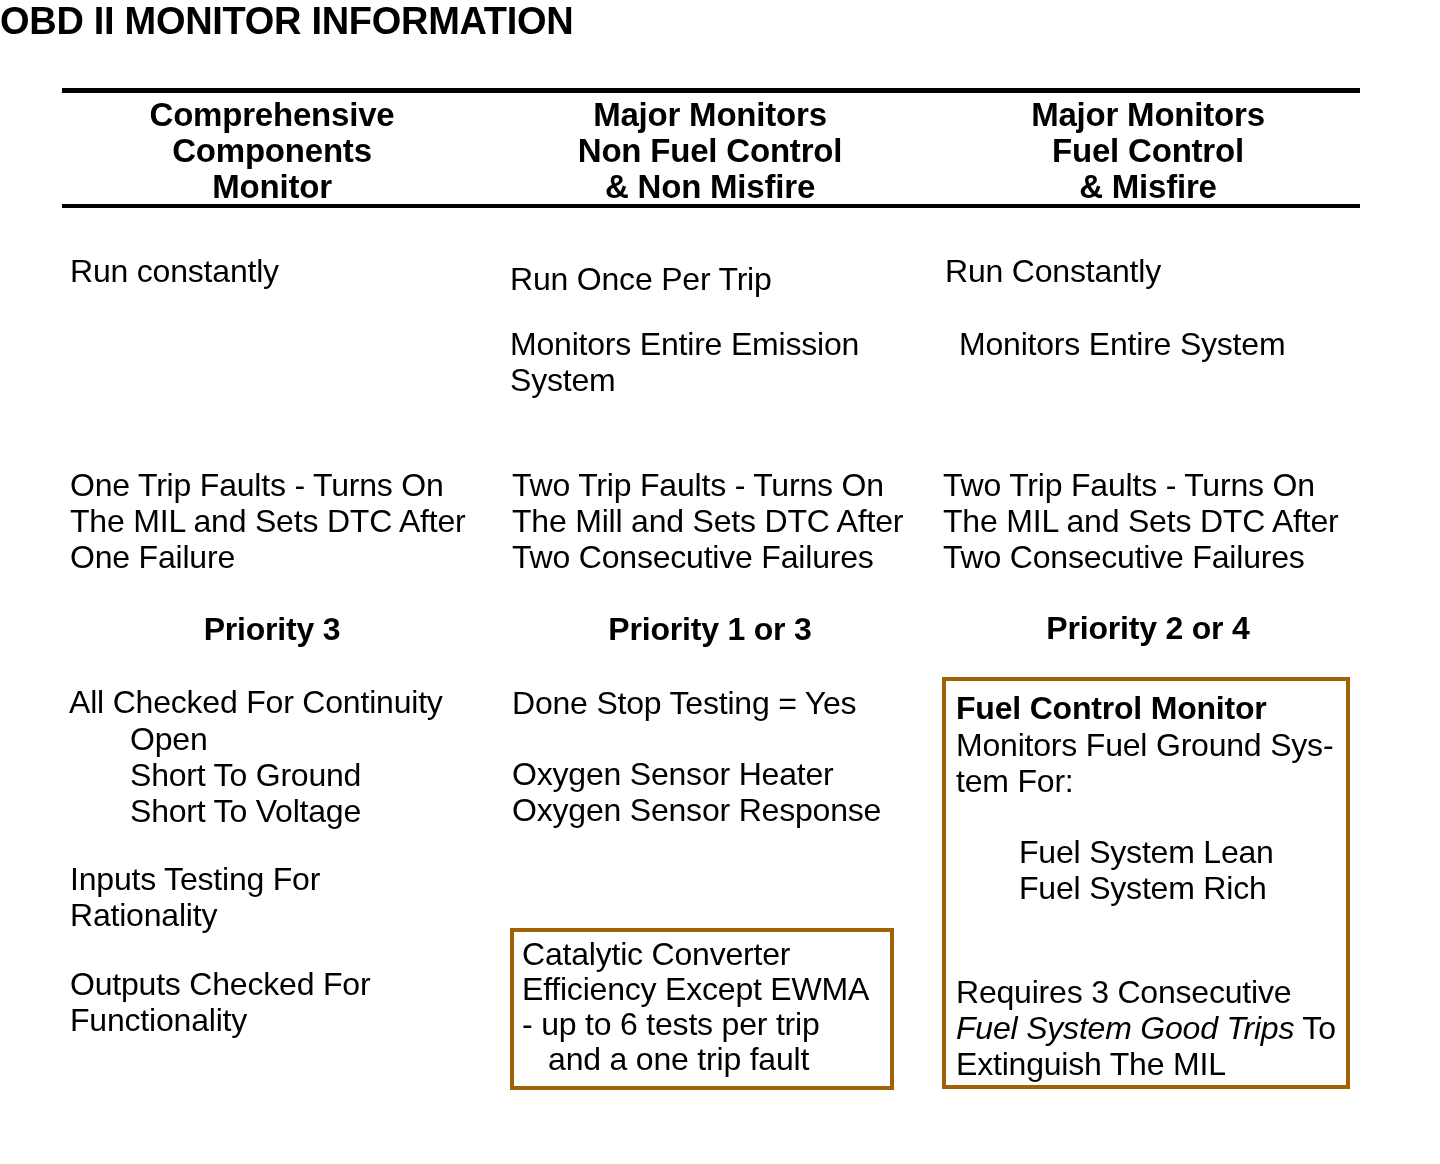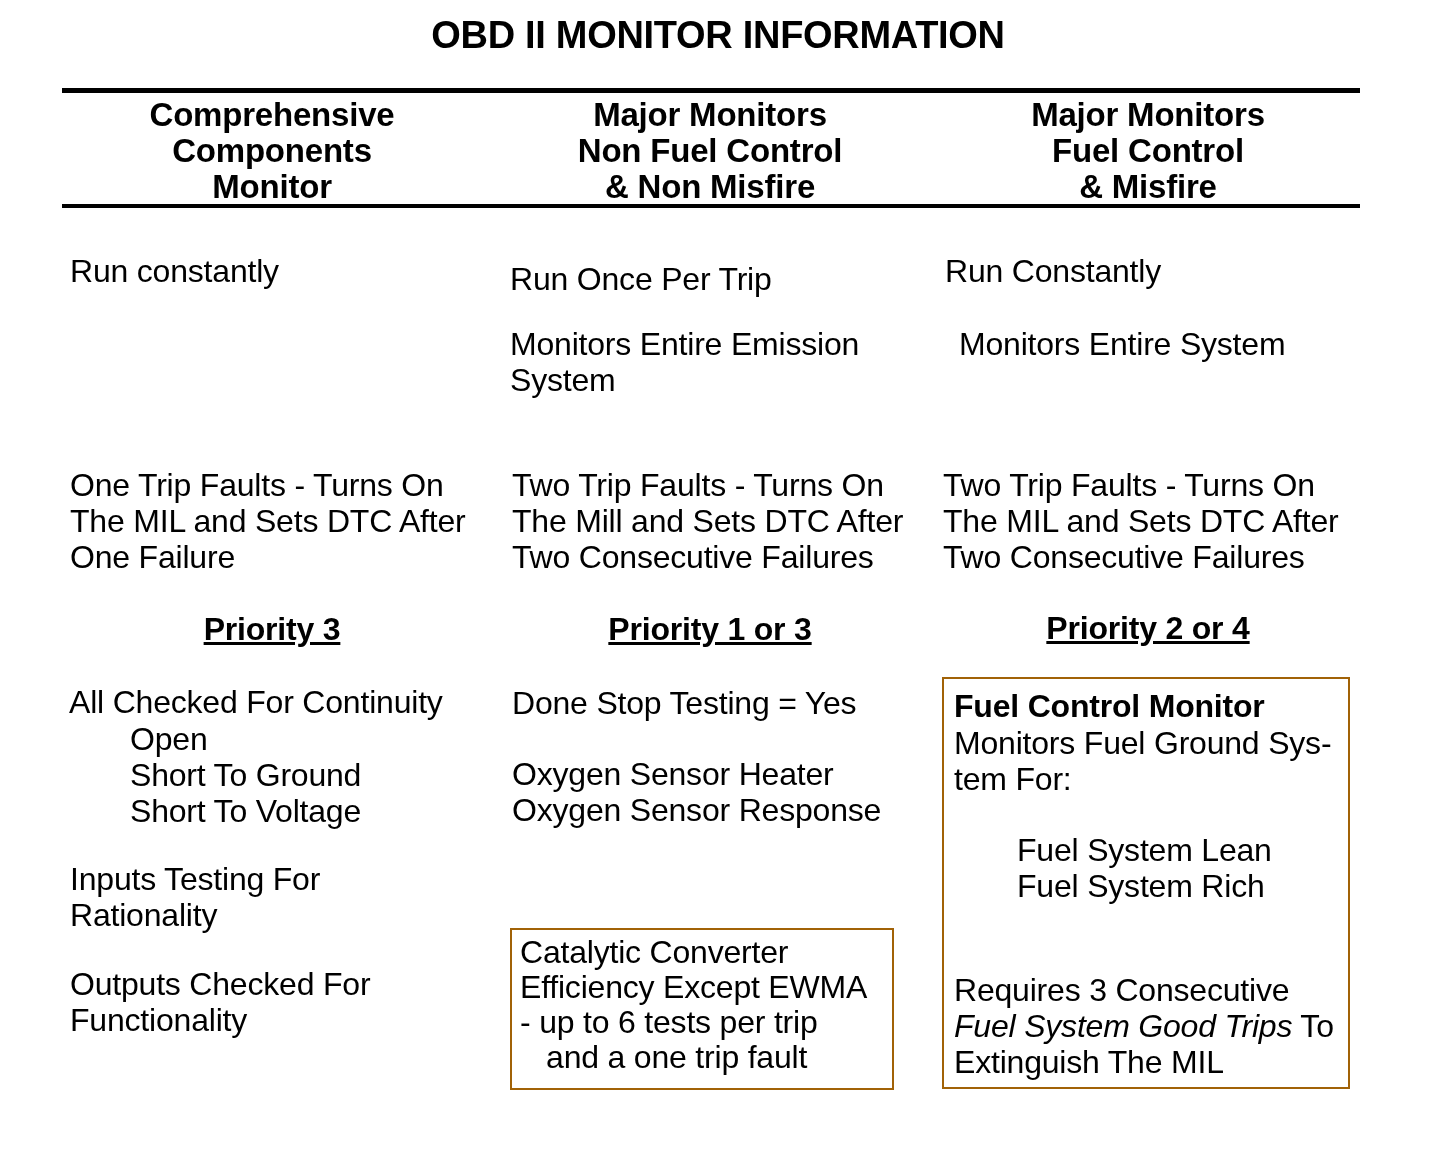--- a/index.html
+++ b/index.html
@@ -21,13 +21,11 @@
   .italic { font-style:italic; }
   .title  {
     position:absolute;
-    top:14px; left:0; width:1414px;
-    text-align:center;
+    top:0; left:0; width:1414px;
     font-size:38px; line-height:42px;
     font-weight:700;
     letter-spacing:-0.3px;
     white-space:pre;
-    padding-left:11px;
   }
   .rule { position:absolute; background:#000; left:62px; width:1298px; }
   .rule-top    { top:88px;  height:5px; }

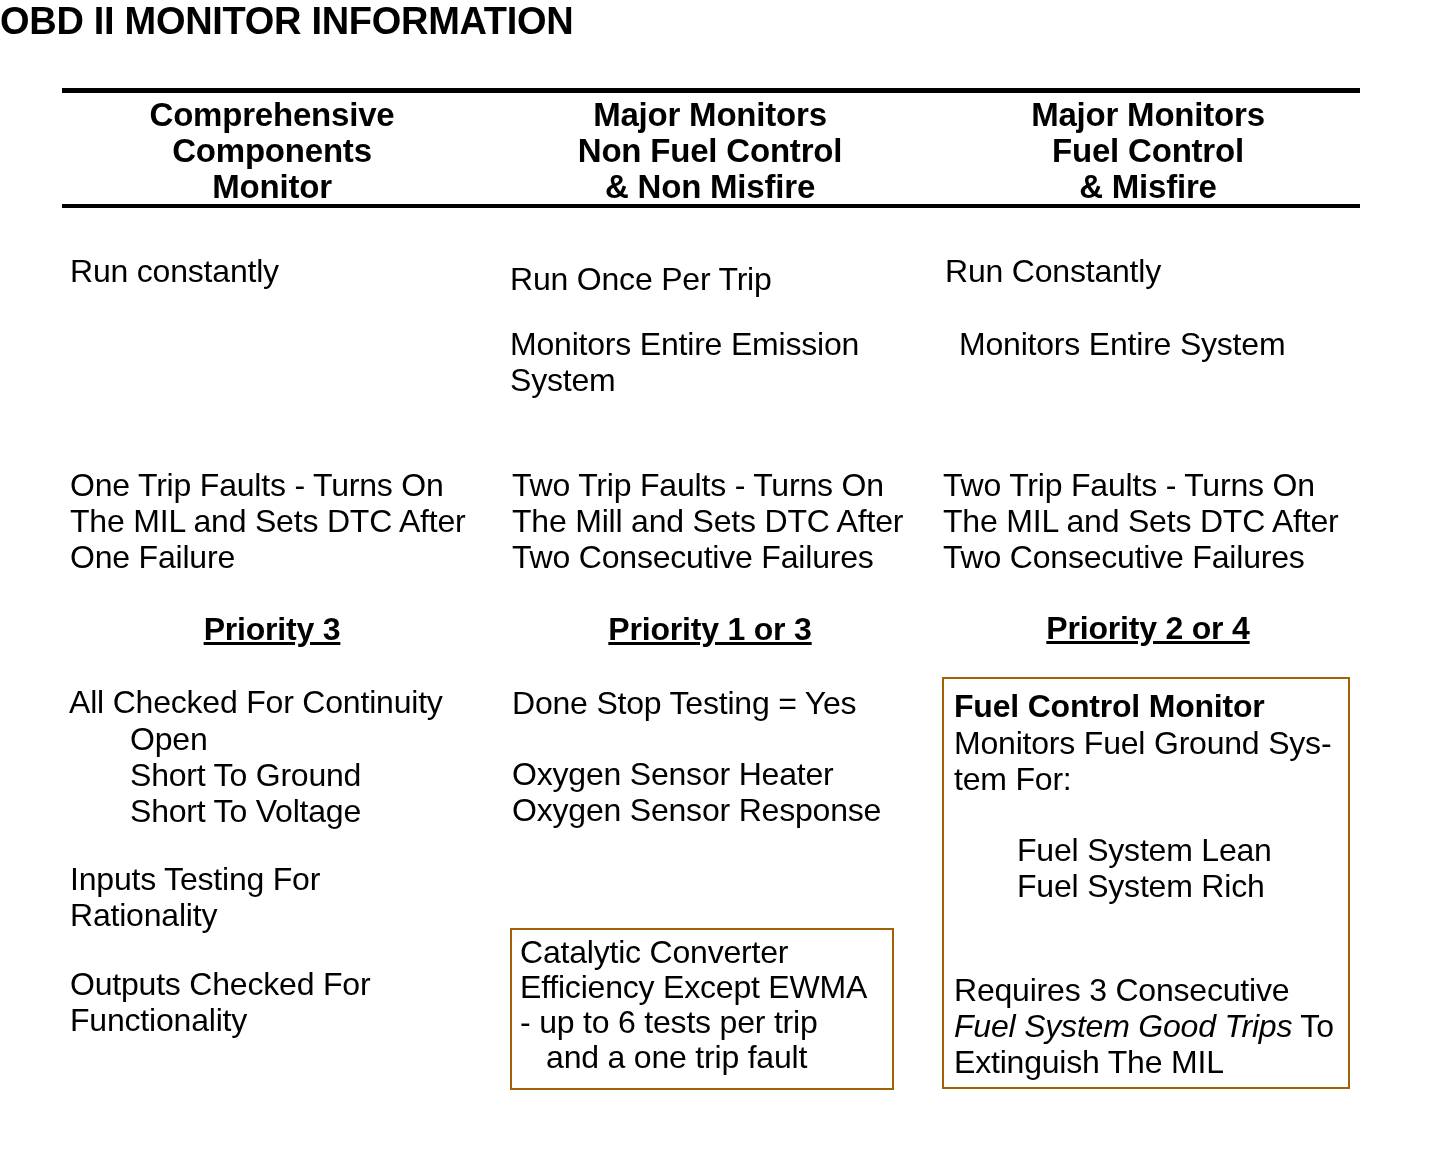--- a/index.html
+++ b/index.html
@@ -42,7 +42,7 @@
   .hdr1 { left:72px; }
   .hdr2 { left:510px; }
   .hdr3 { left:948px; }
-  .priority { width:400px; text-align:center; font-weight:700;text-decoration:underline; }
+  .priority { width:400px; text-align:center; font-weight:700; }
   .box {
     position:absolute;
     border:2px solid #a16207;

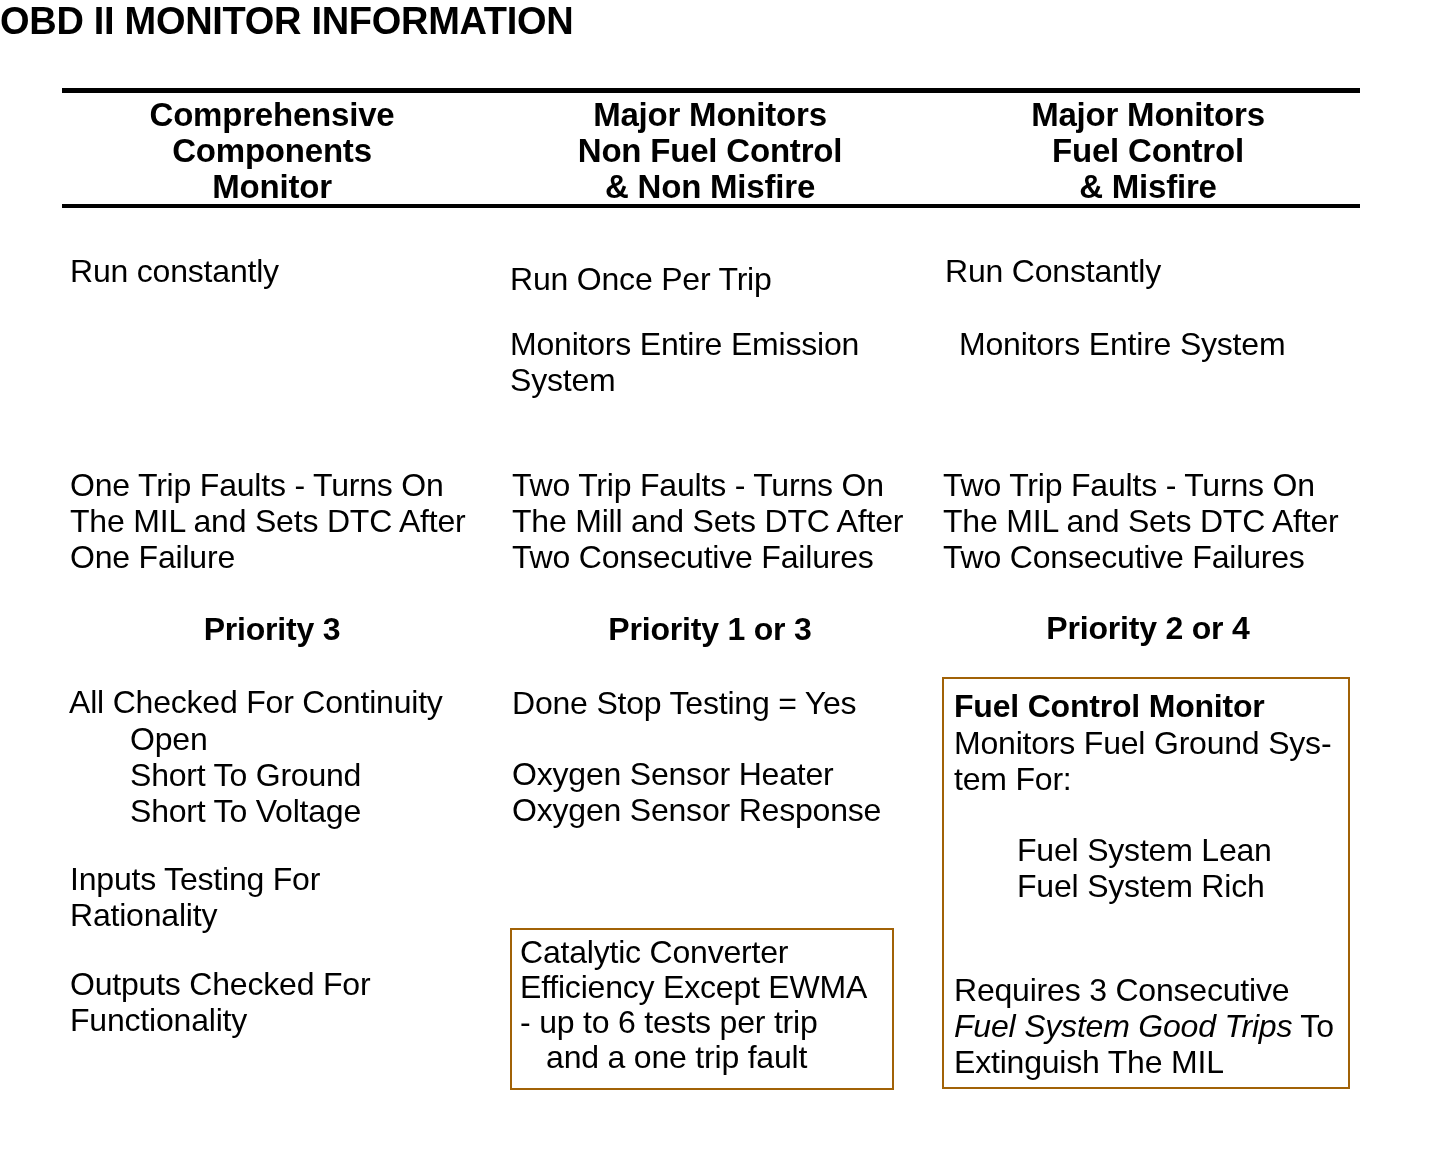--- a/index.html
+++ b/index.html
@@ -45,7 +45,7 @@
   .priority { width:400px; text-align:center; font-weight:700; }
   .box {
     position:absolute;
-    border:2px solid #a16207;
+    border:4px solid #a16207;
     box-sizing:border-box;
     background:#fff;
   }

